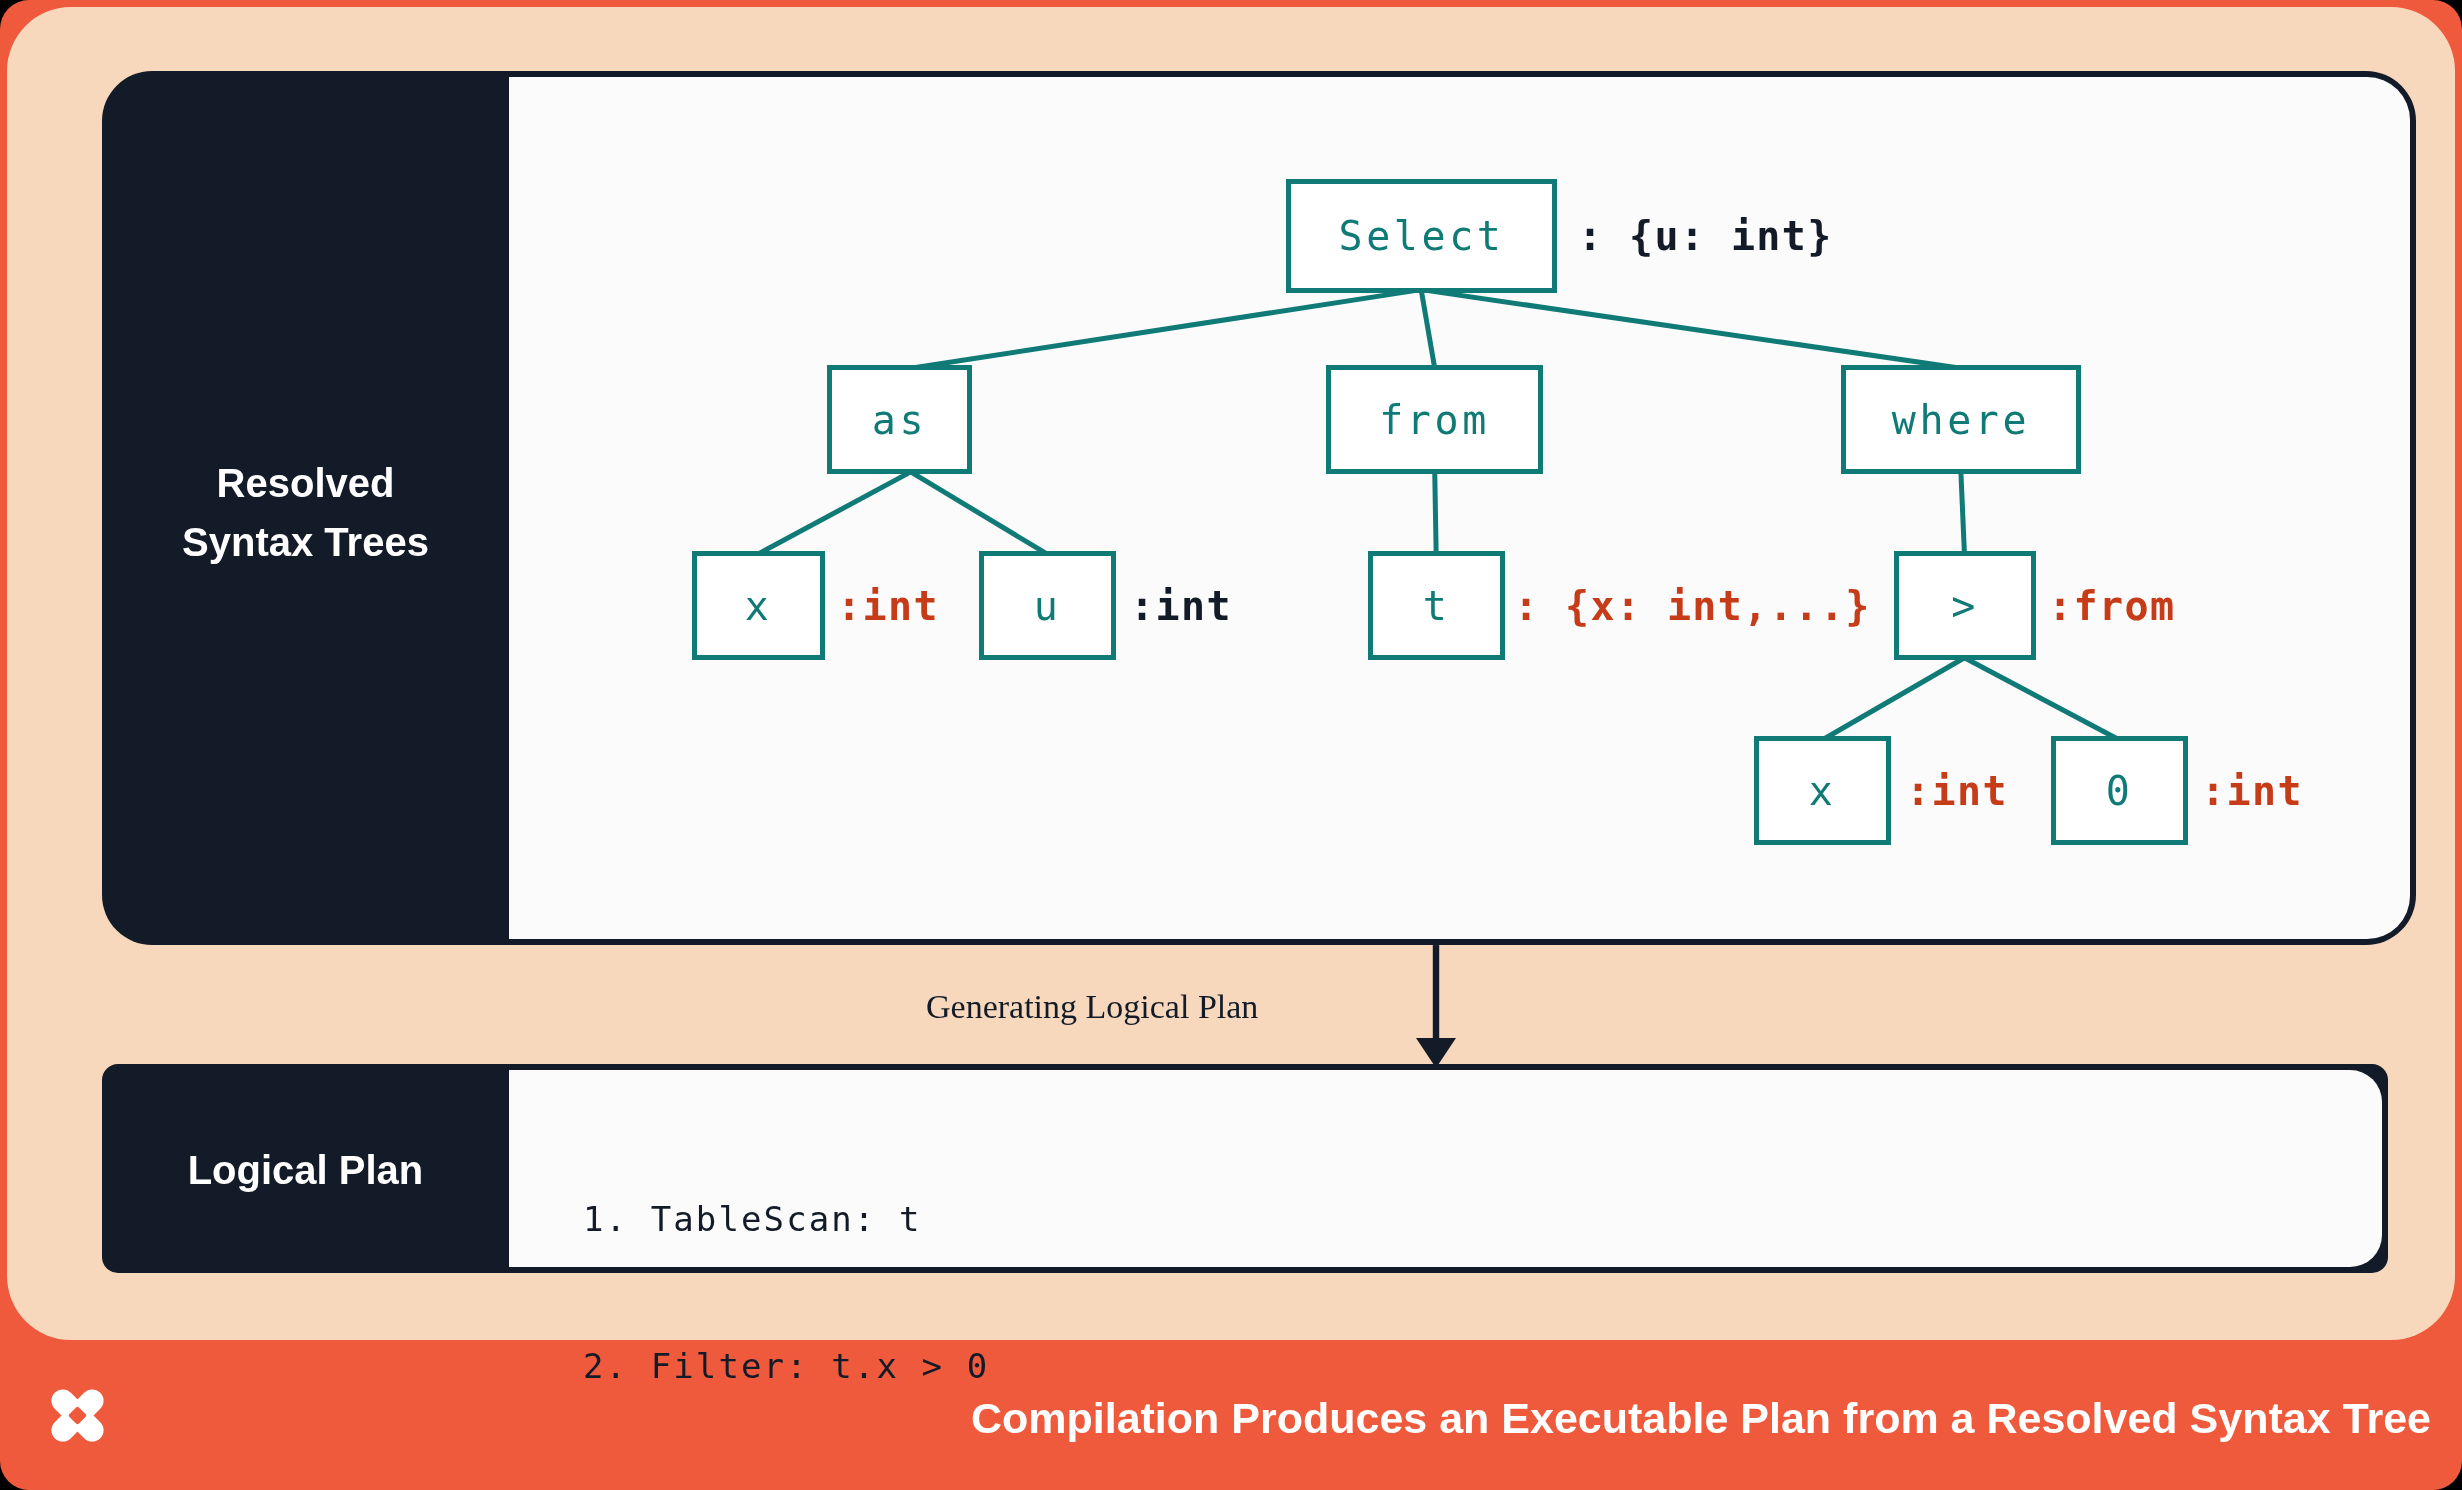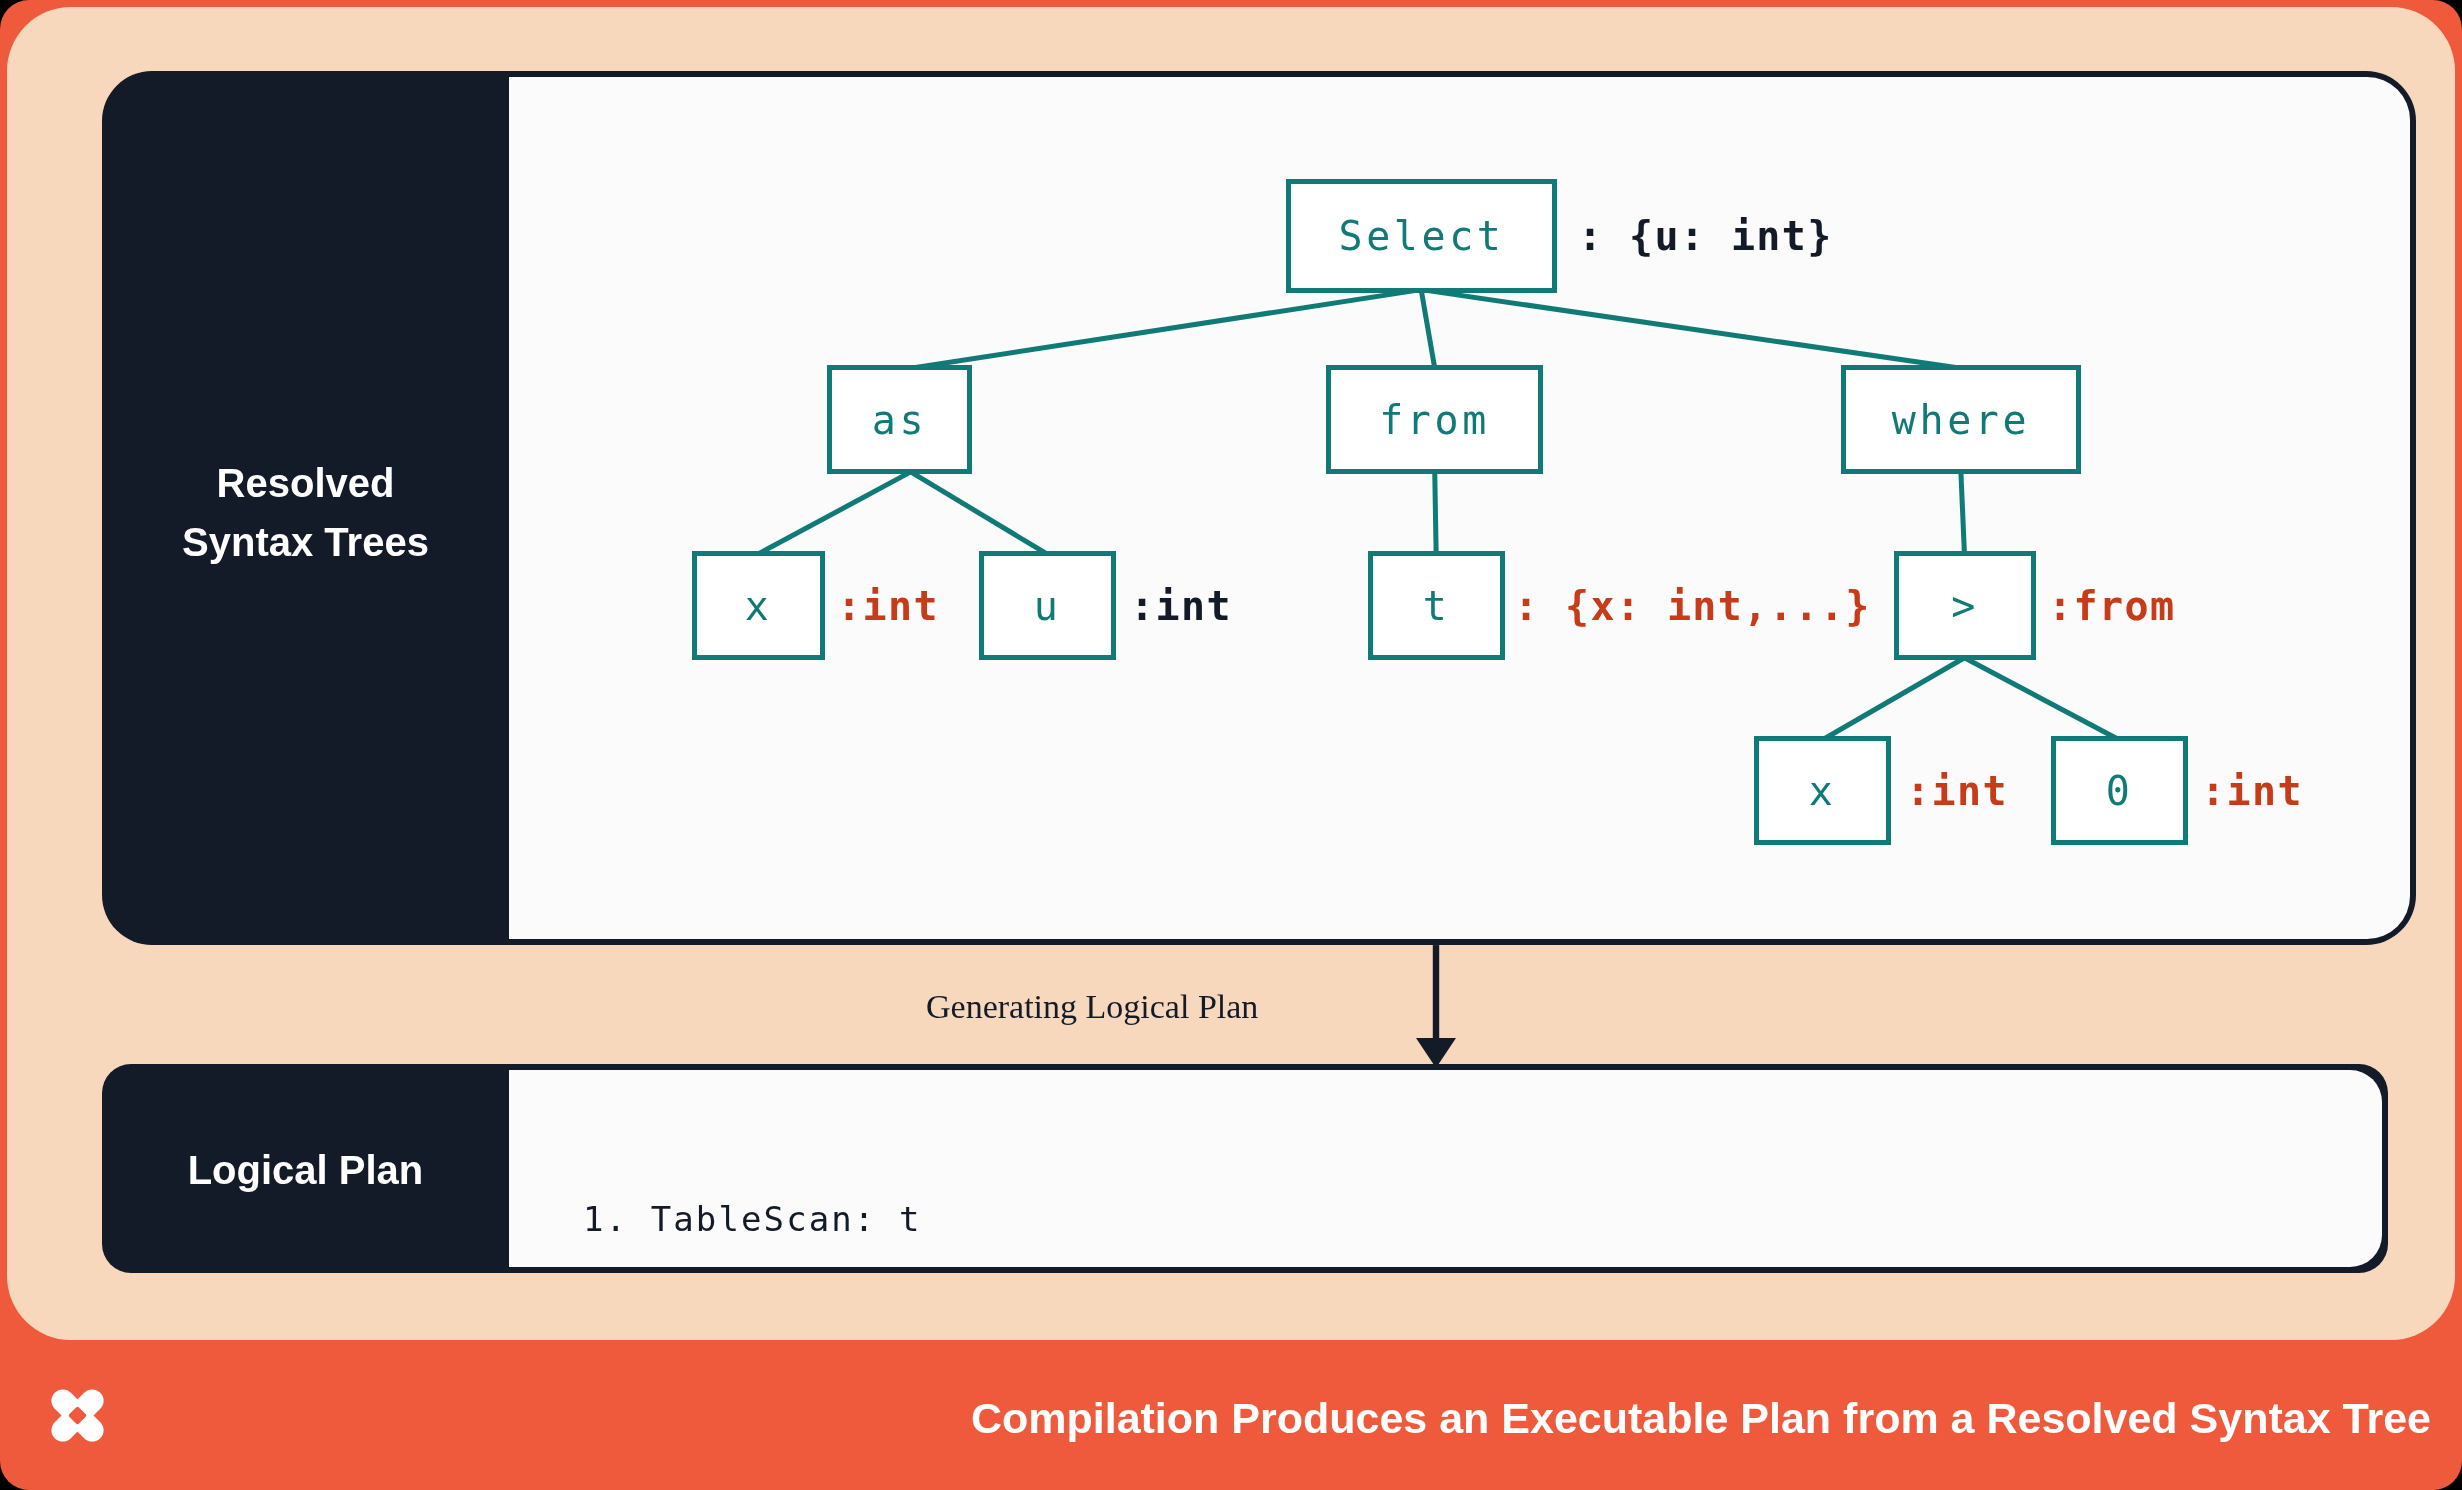--- a/index.html
+++ b/index.html
@@ -8,7 +8,7 @@
   .canvas{position:absolute;left:7.1px;top:7.1px;width:2448px;height:1333px;background:#f8d8bd;border-radius:64px;}
   .panel{position:absolute;background:#131b28;}
   .panel-top{left:102px;top:71px;width:2286px;height:874px;border-radius:50px;padding-left:28px;}
-  .panel-bottom{left:102px;top:1064px;width:2286px;height:209px;border-radius:29px;}
+  .panel-bottom{left:102px;top:1064px;width:2286px;height:209px;border-radius:16px;}
   .panel-content{position:absolute;left:407px;top:5.7px;right:5.7px;bottom:5.7px;background:#fbfbfc;}
   .panel-top .panel-content{border-radius:0 43px 43px 0;}
   .panel-bottom .panel-content{border-radius:0 32px 32px 0;}

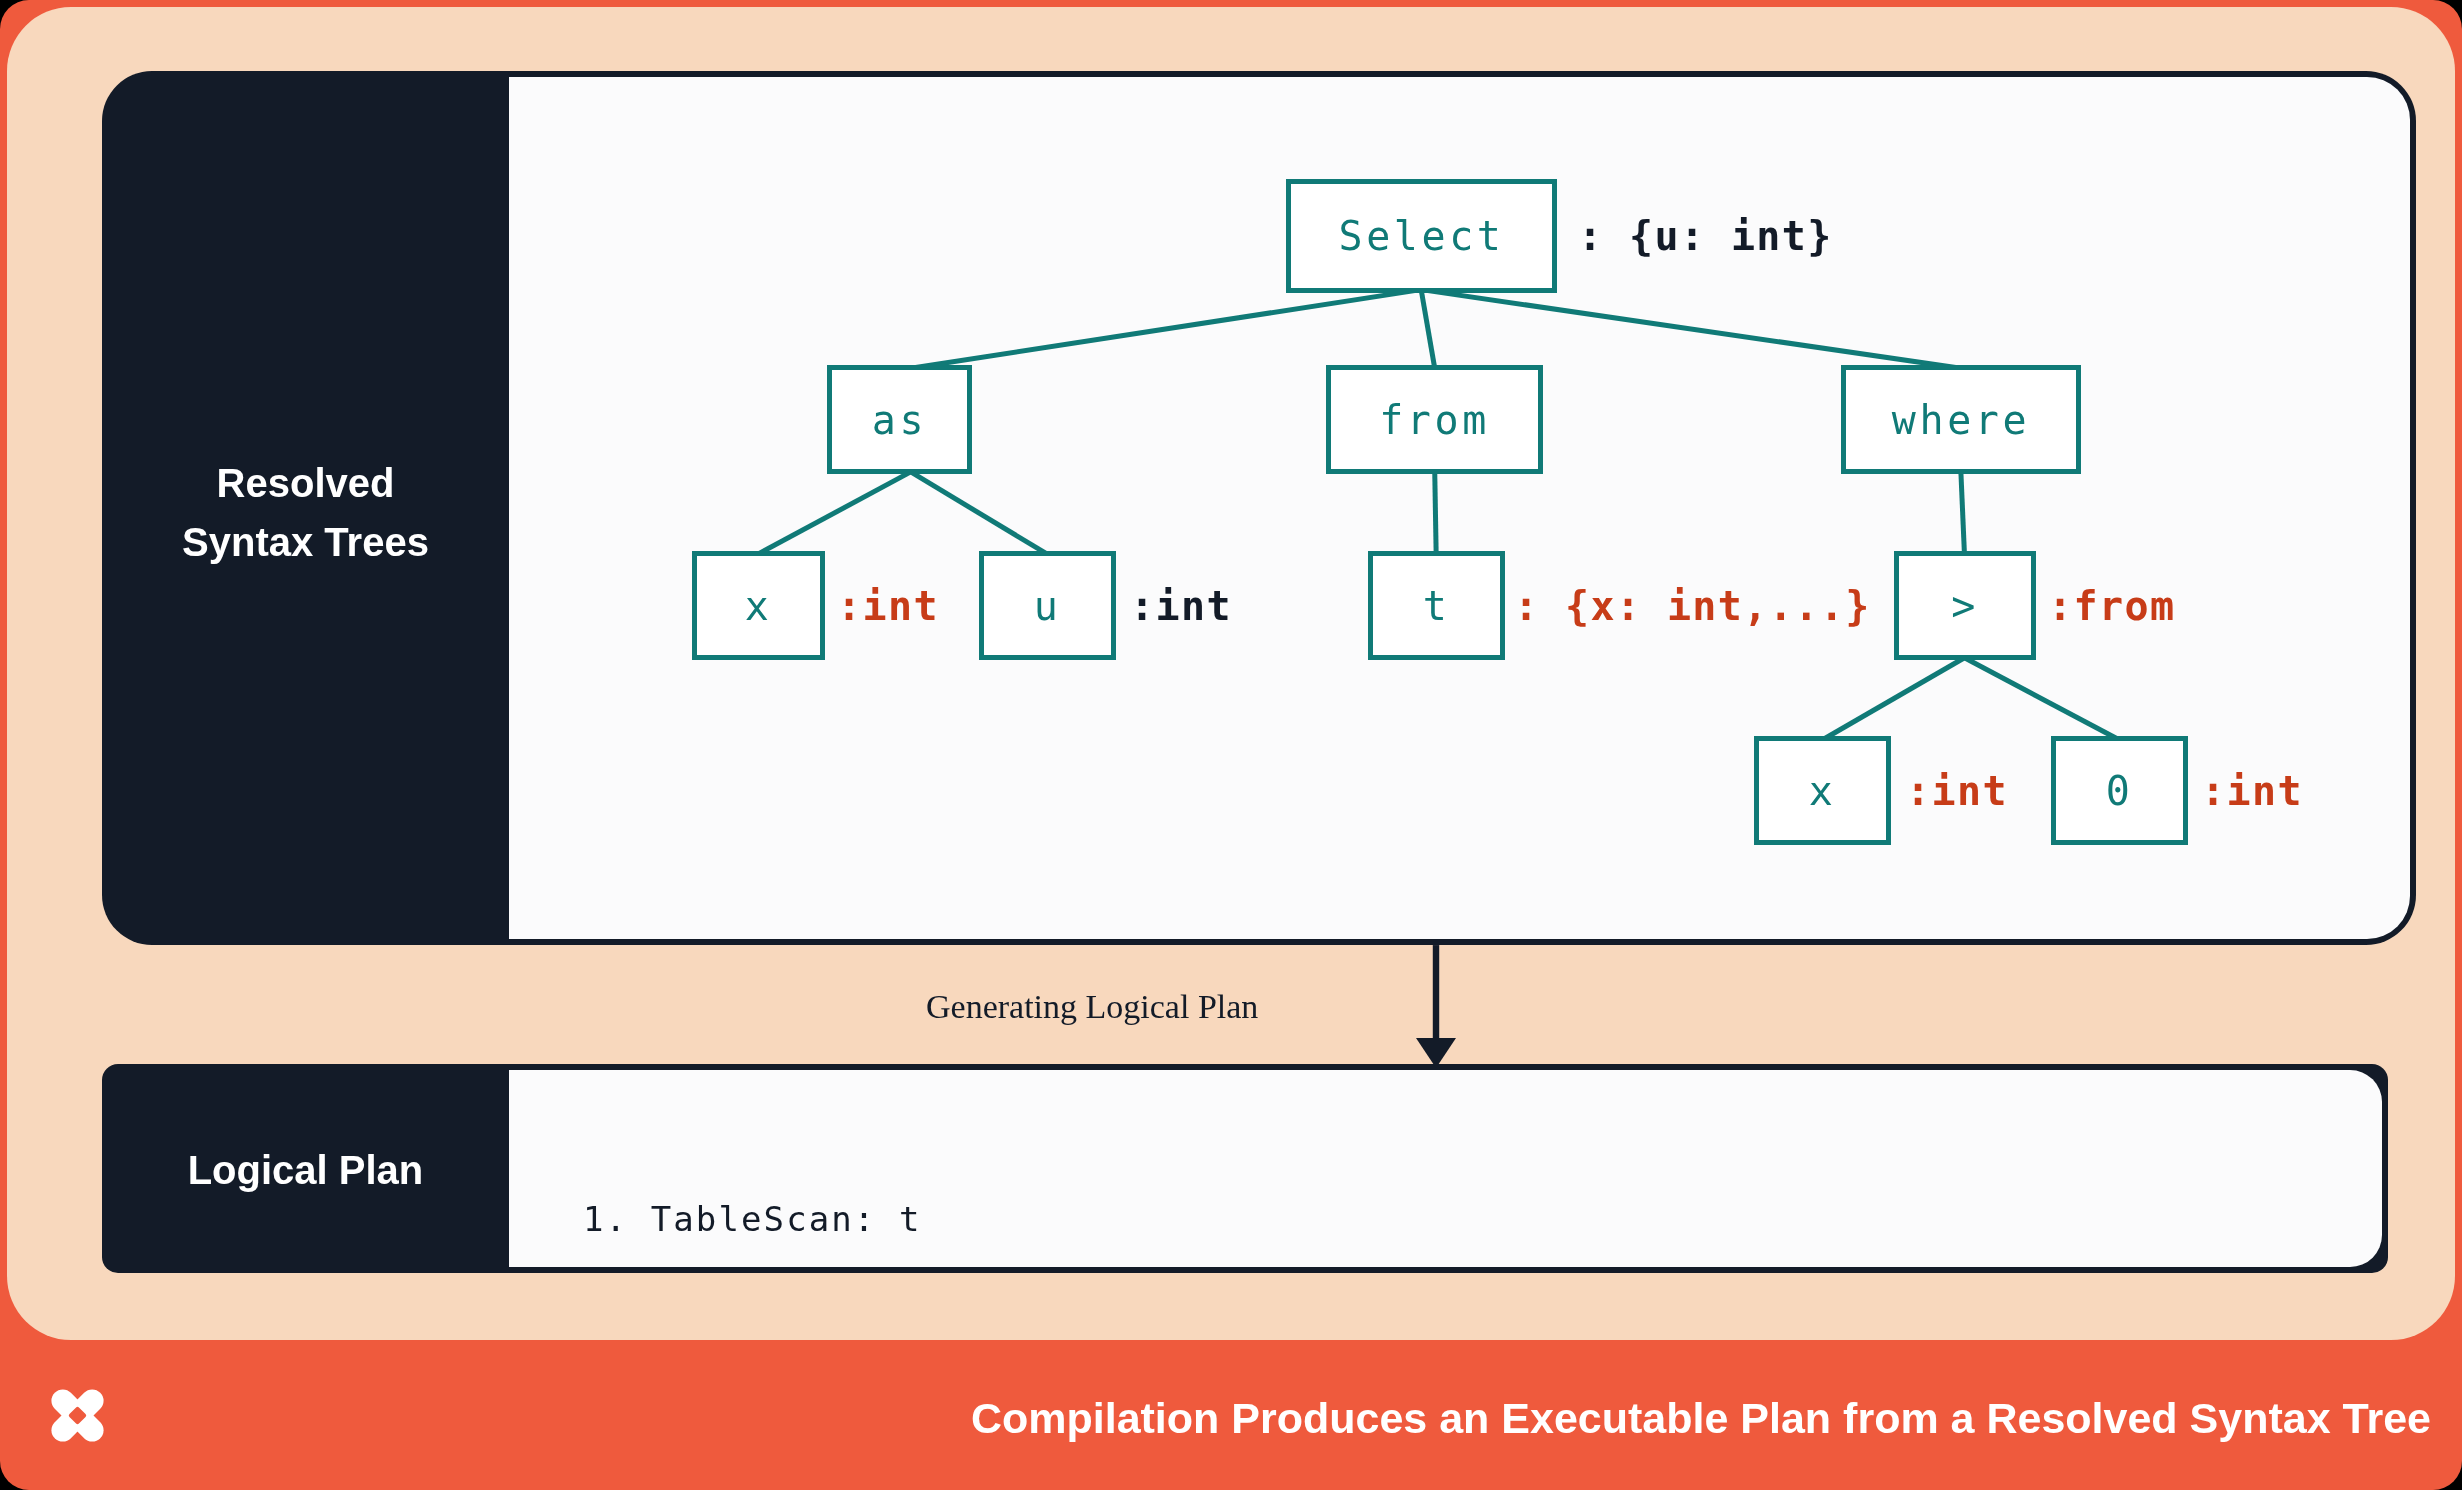--- a/index.html
+++ b/index.html
@@ -96,6 +96,7 @@
 
   <div class="plan-list">
     <div>1. TableScan: t</div>
+    <div>2. Filter: t.x &gt; 0</div>
     
   </div>
 

